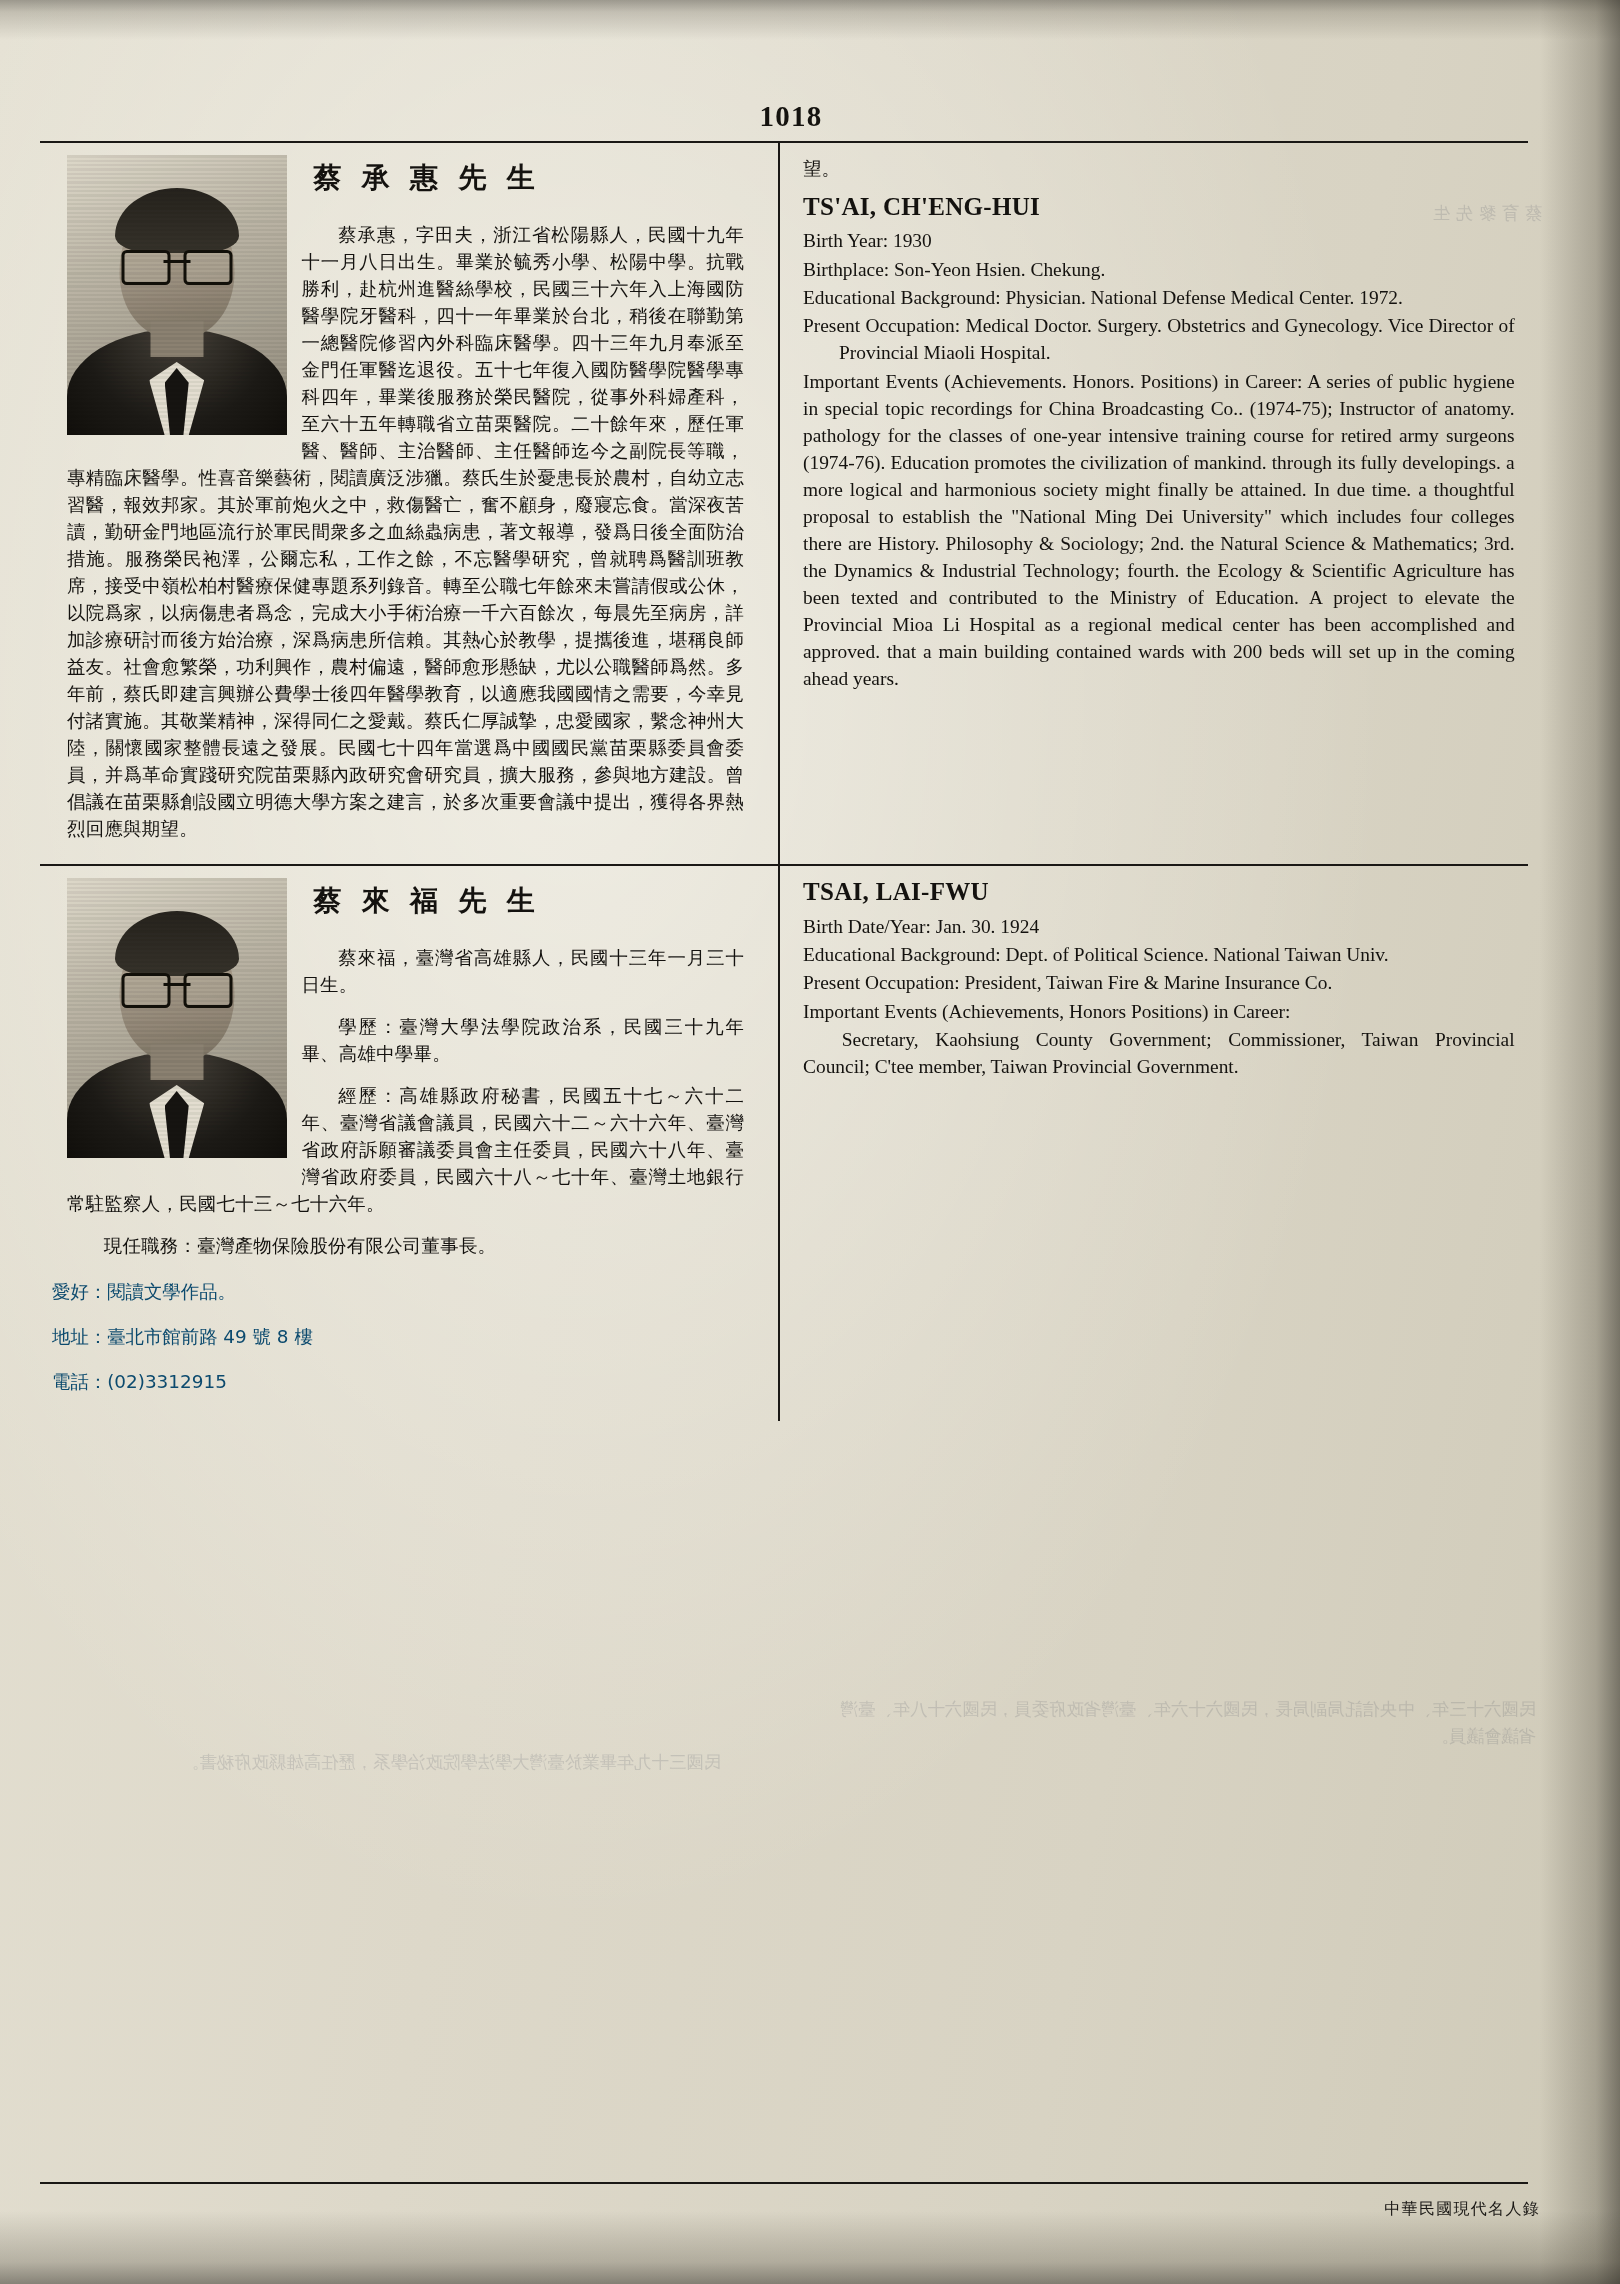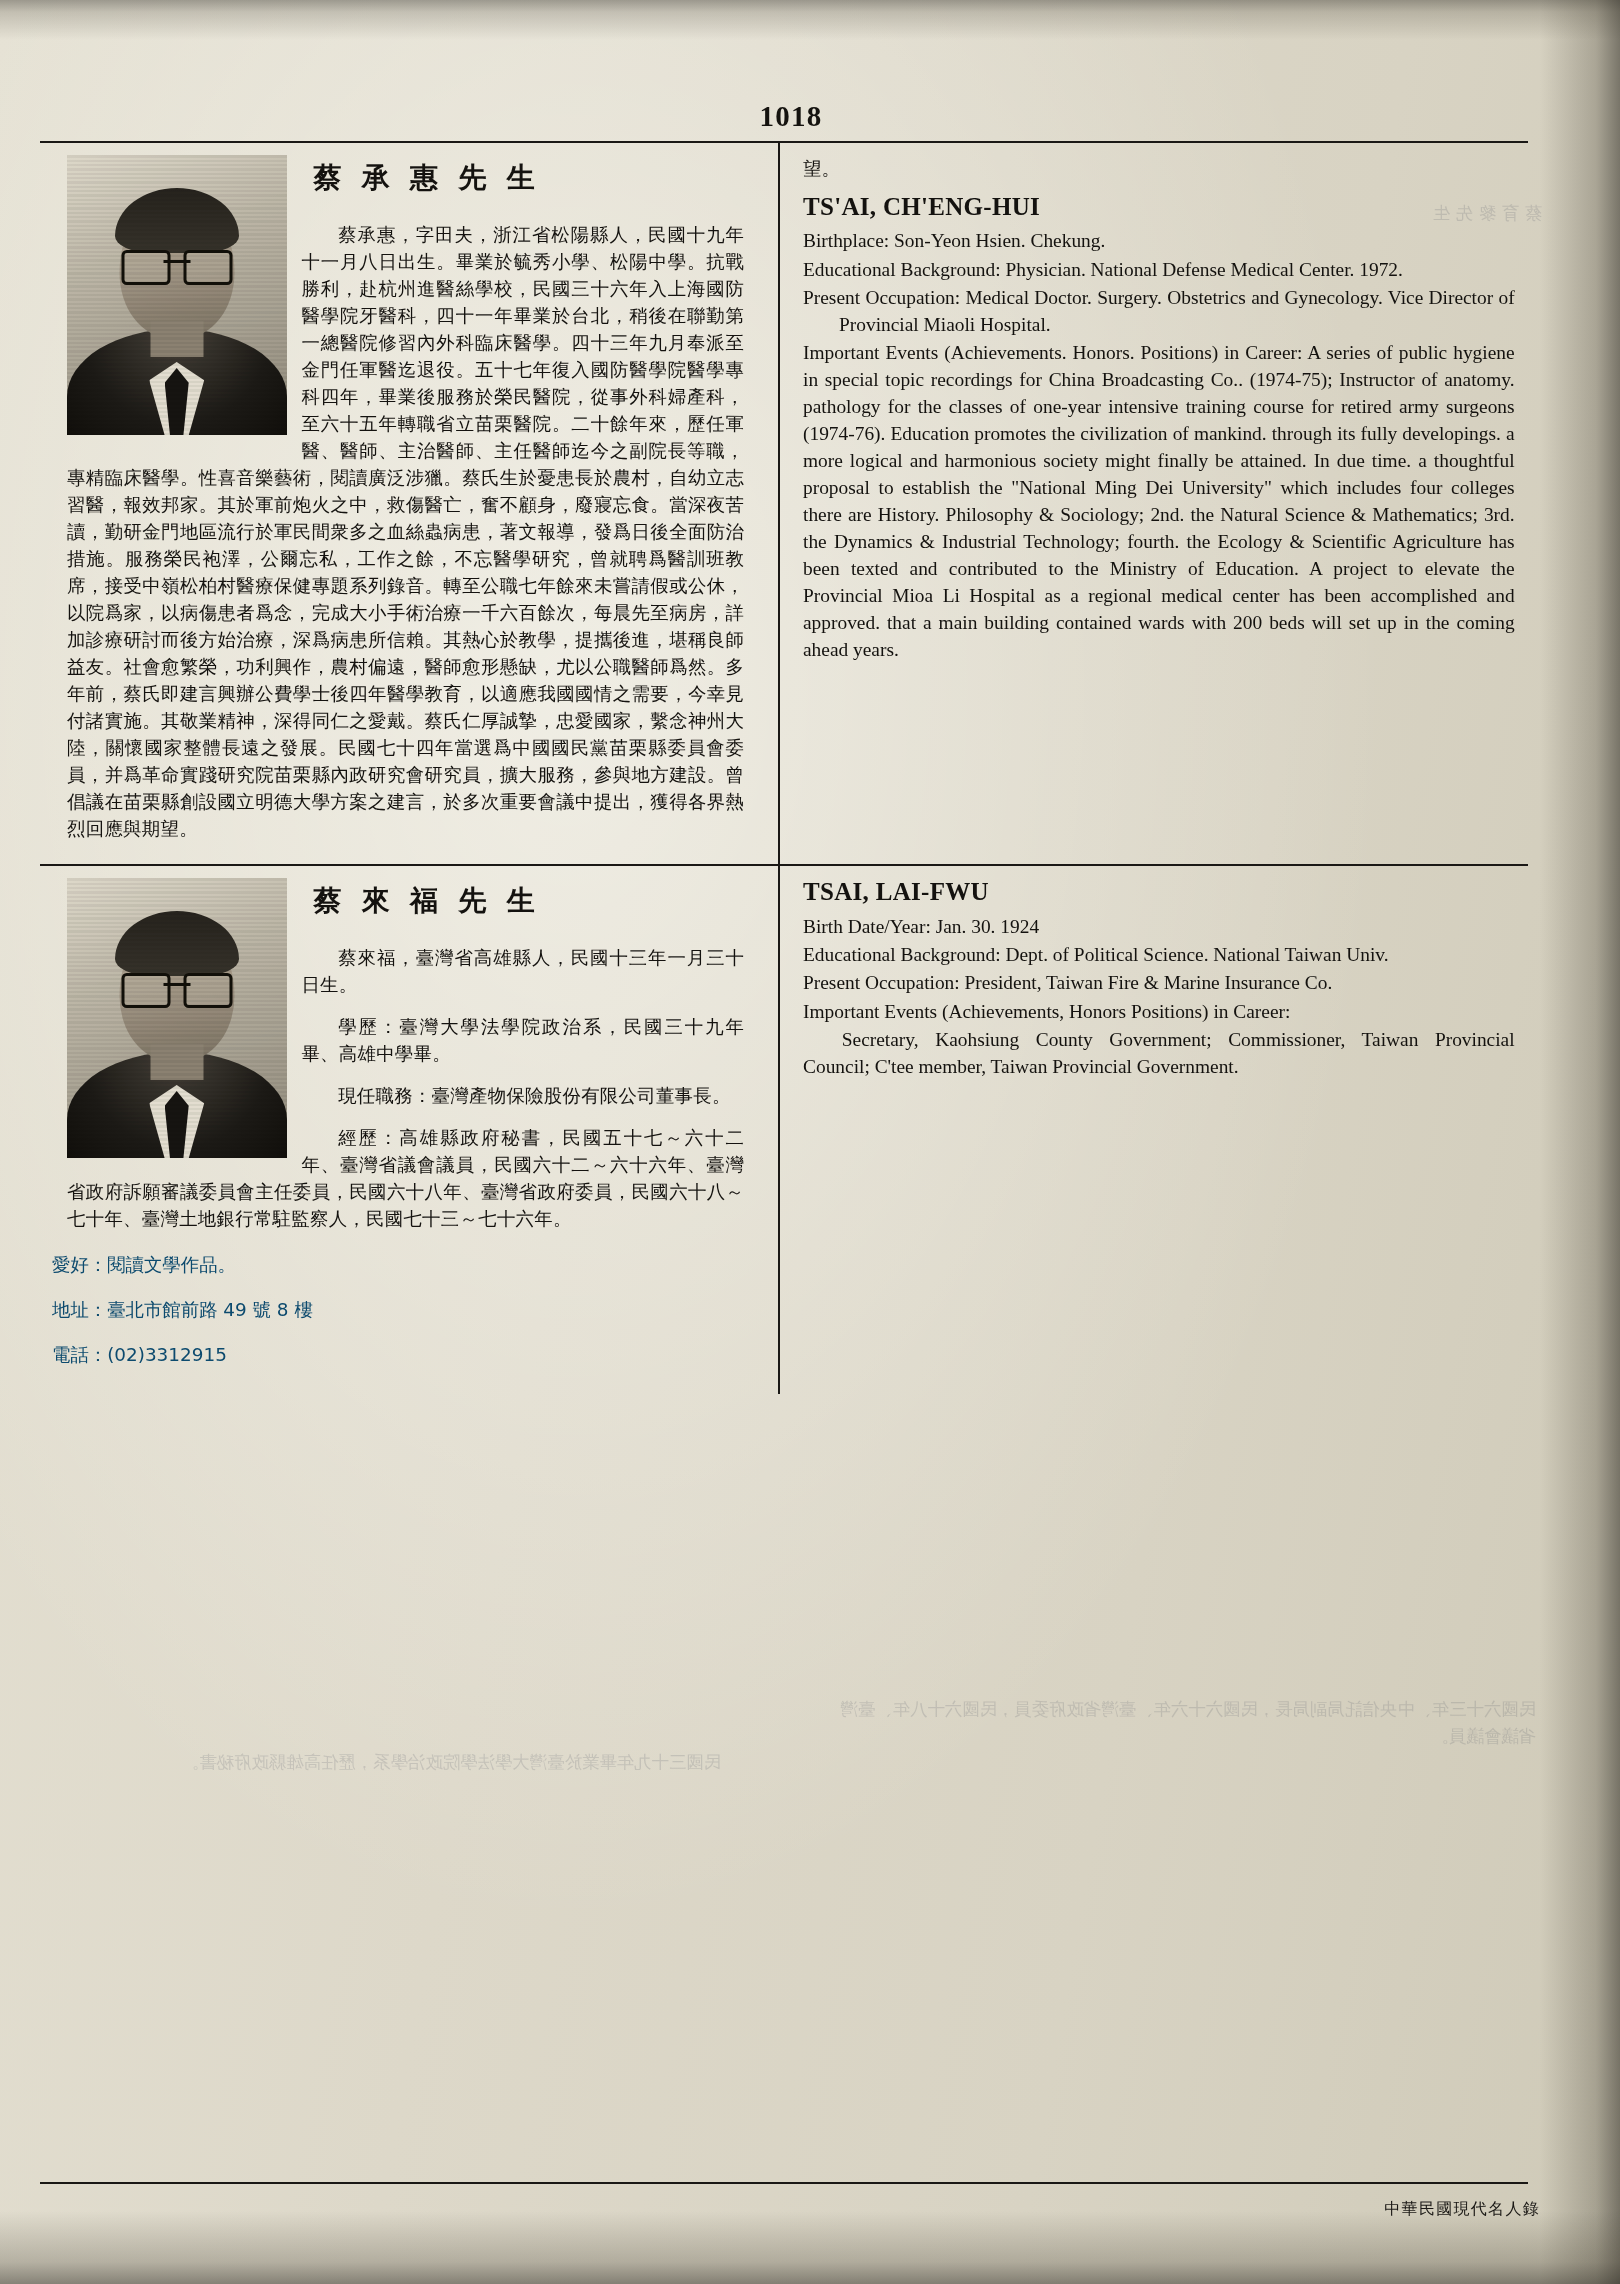--- a/index.html
+++ b/index.html
@@ -305,6 +305,10 @@
         <div class="en-name">TS'AI, CH'ENG-HUI</div>
 
         <p class="en-field">
+          <span>Birth Year:</span>
+          <span>1930</span>
+        </p>
+        <p class="en-field">
           <span>Birthplace:</span>
           <span>Son-Yeon Hsien. Chekung.</span>
         </p>

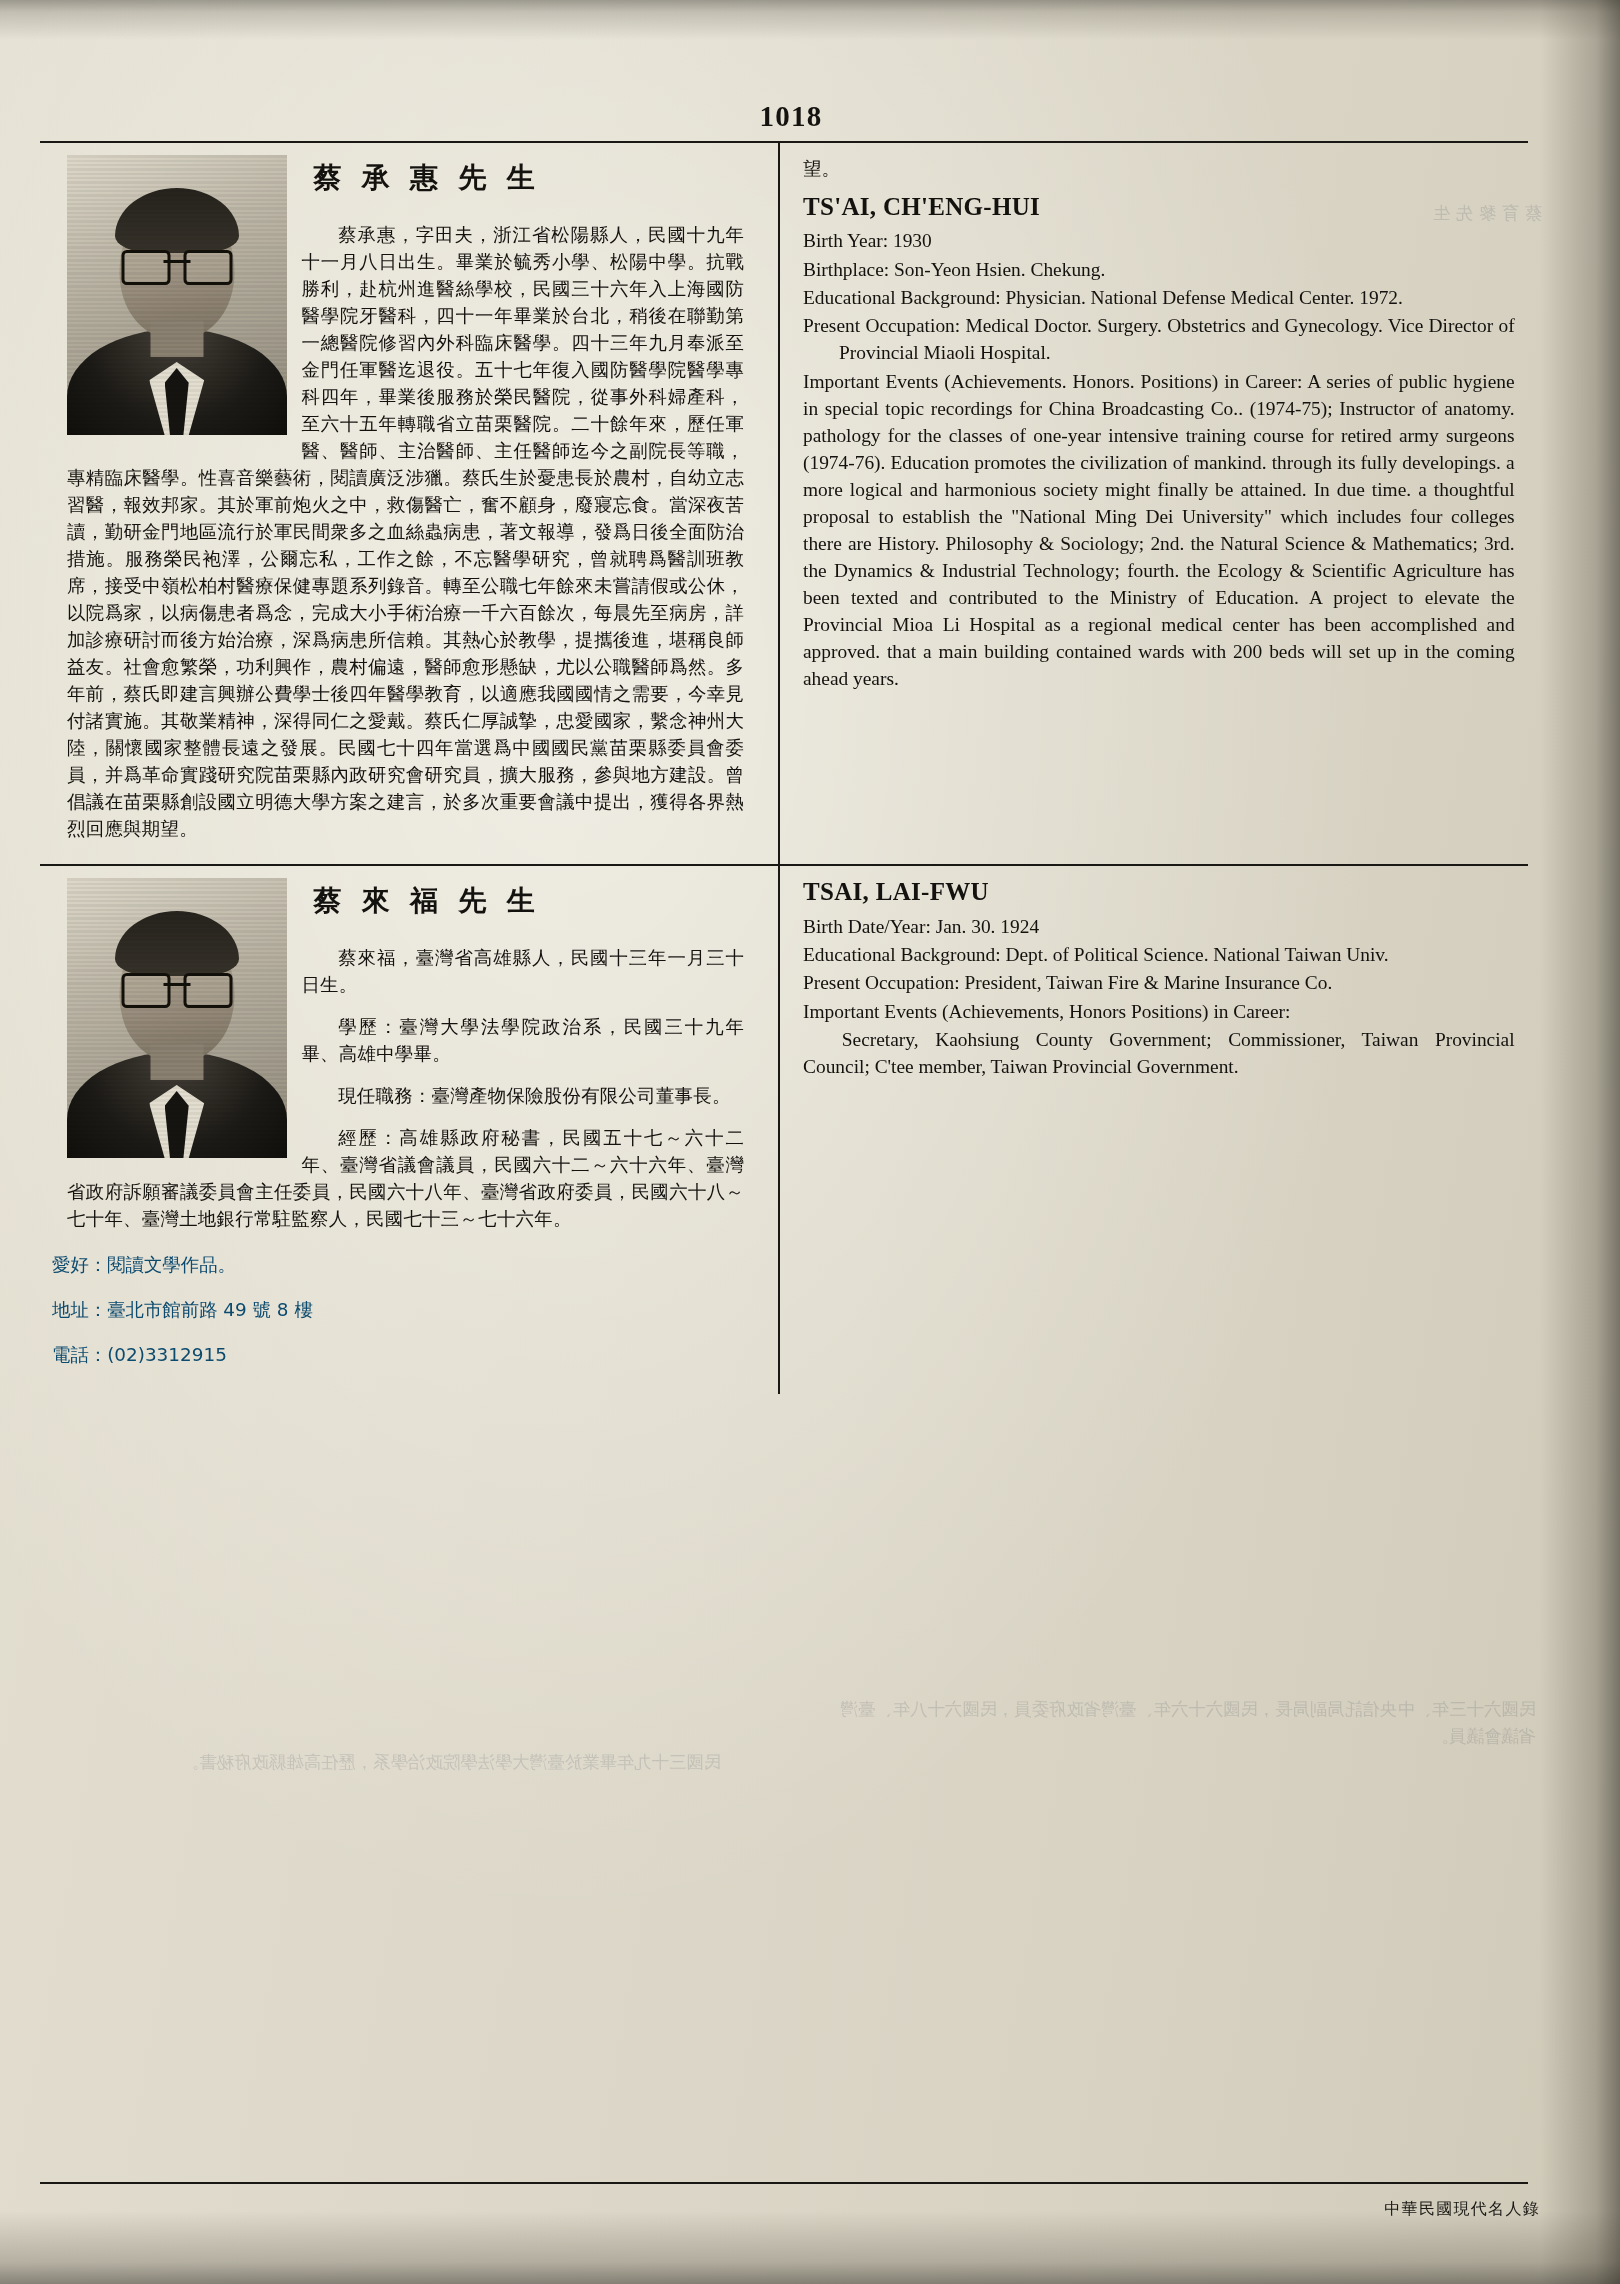--- a/index.html
+++ b/index.html
@@ -344,8 +344,8 @@
         <div class="cn-body">
           <p class="cn-indent">蔡來福，臺灣省高雄縣人，民國十三年一月三十日生。</p>
           <p class="cn-indent">學歷：臺灣大學法學院政治系，民國三十九年畢、高雄中學畢。</p>
+          <p class="cn-indent">經歷：高雄縣政府秘書，民國五十七～六十二年、臺灣省議會議員，民國六十二～六十六年、臺灣省政府訴願審議委員會主任委員，民國六十八年、臺灣省政府委員，民國六十八～七十年、臺灣土地銀行常駐監察人，民國七十三～七十六年。</p>
           <p class="cn-indent">現任職務：臺灣產物保險股份有限公司董事長。</p>
-          <p class="cn-indent">經歷：高雄縣政府秘書，民國五十七～六十二年、臺灣省議會議員，民國六十二～六十六年、臺灣省政府訴願審議委員會主任委員，民國六十八年、臺灣省政府委員，民國六十八～七十年、臺灣土地銀行常駐監察人，民國七十三～七十六年。</p>
         </div>
         <div class="entry2-left-tail">
           <p>愛好：閱讀文學作品。</p>

